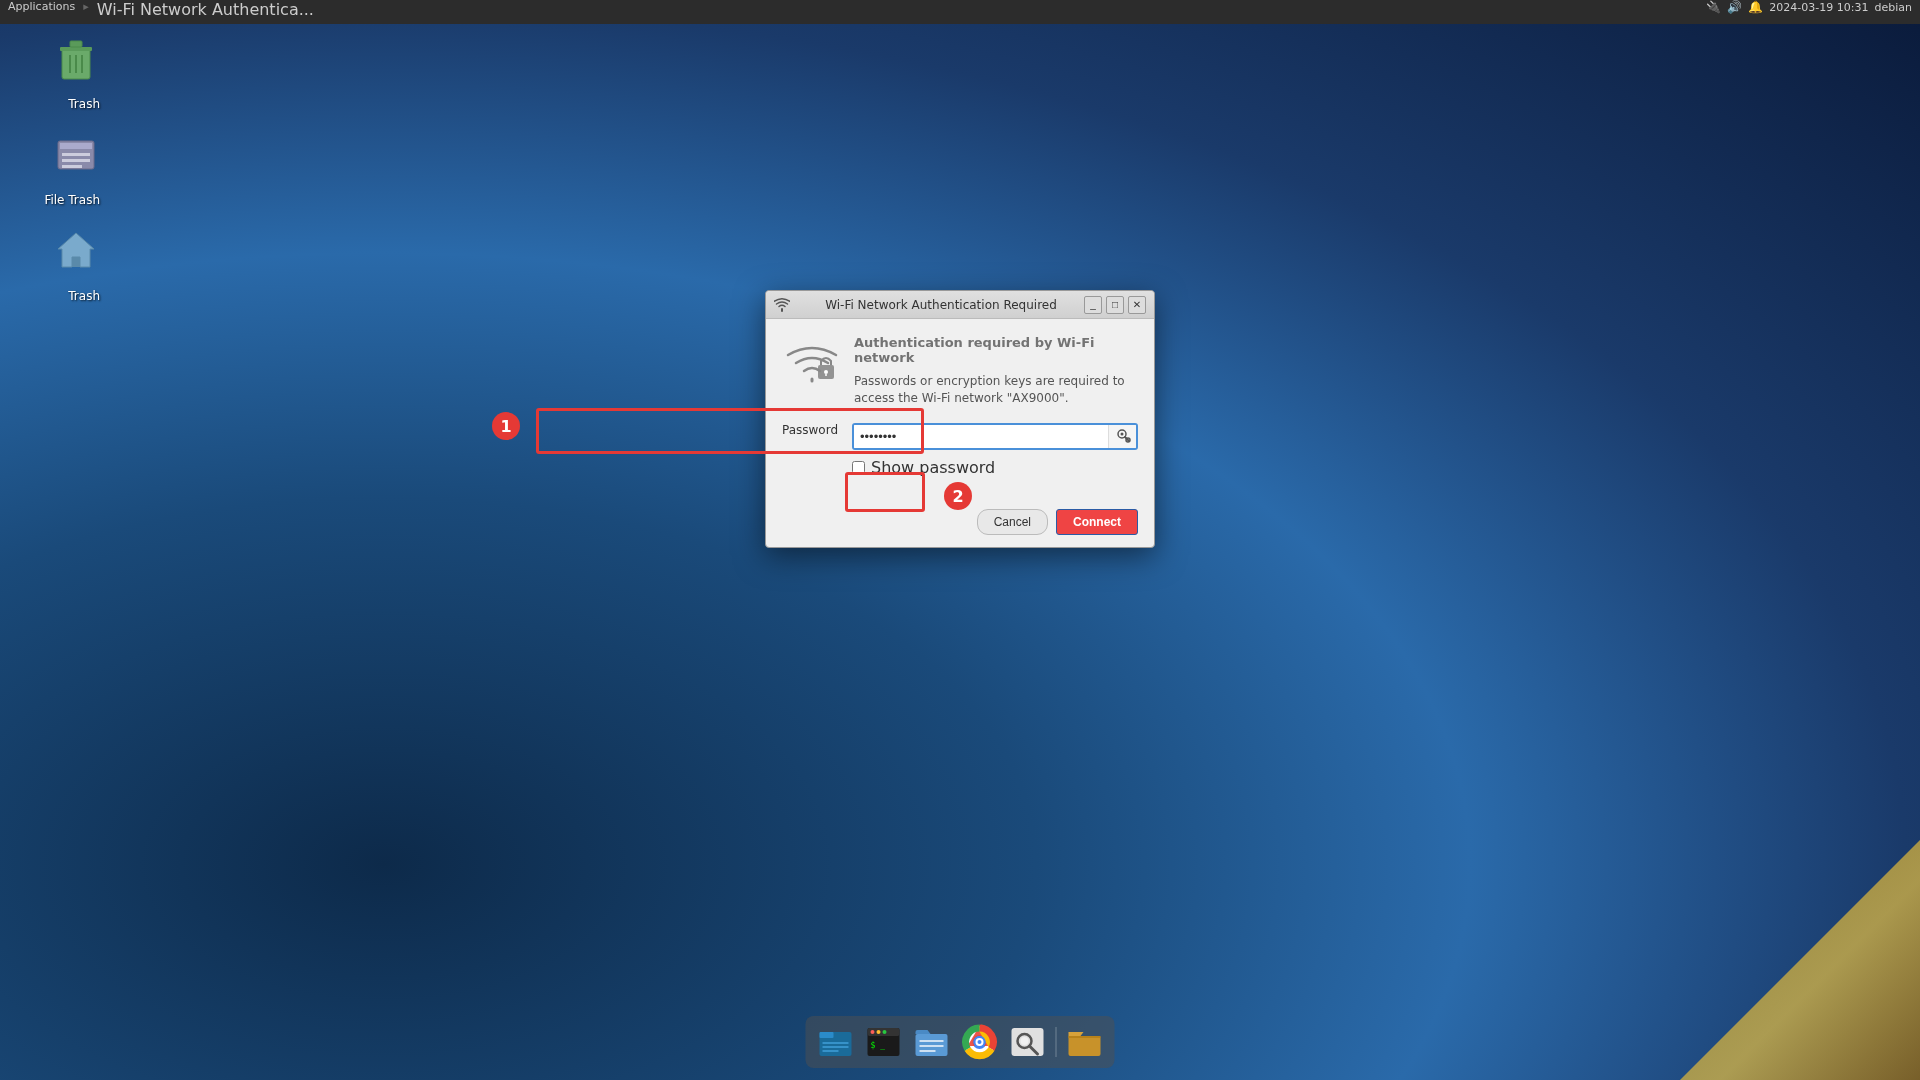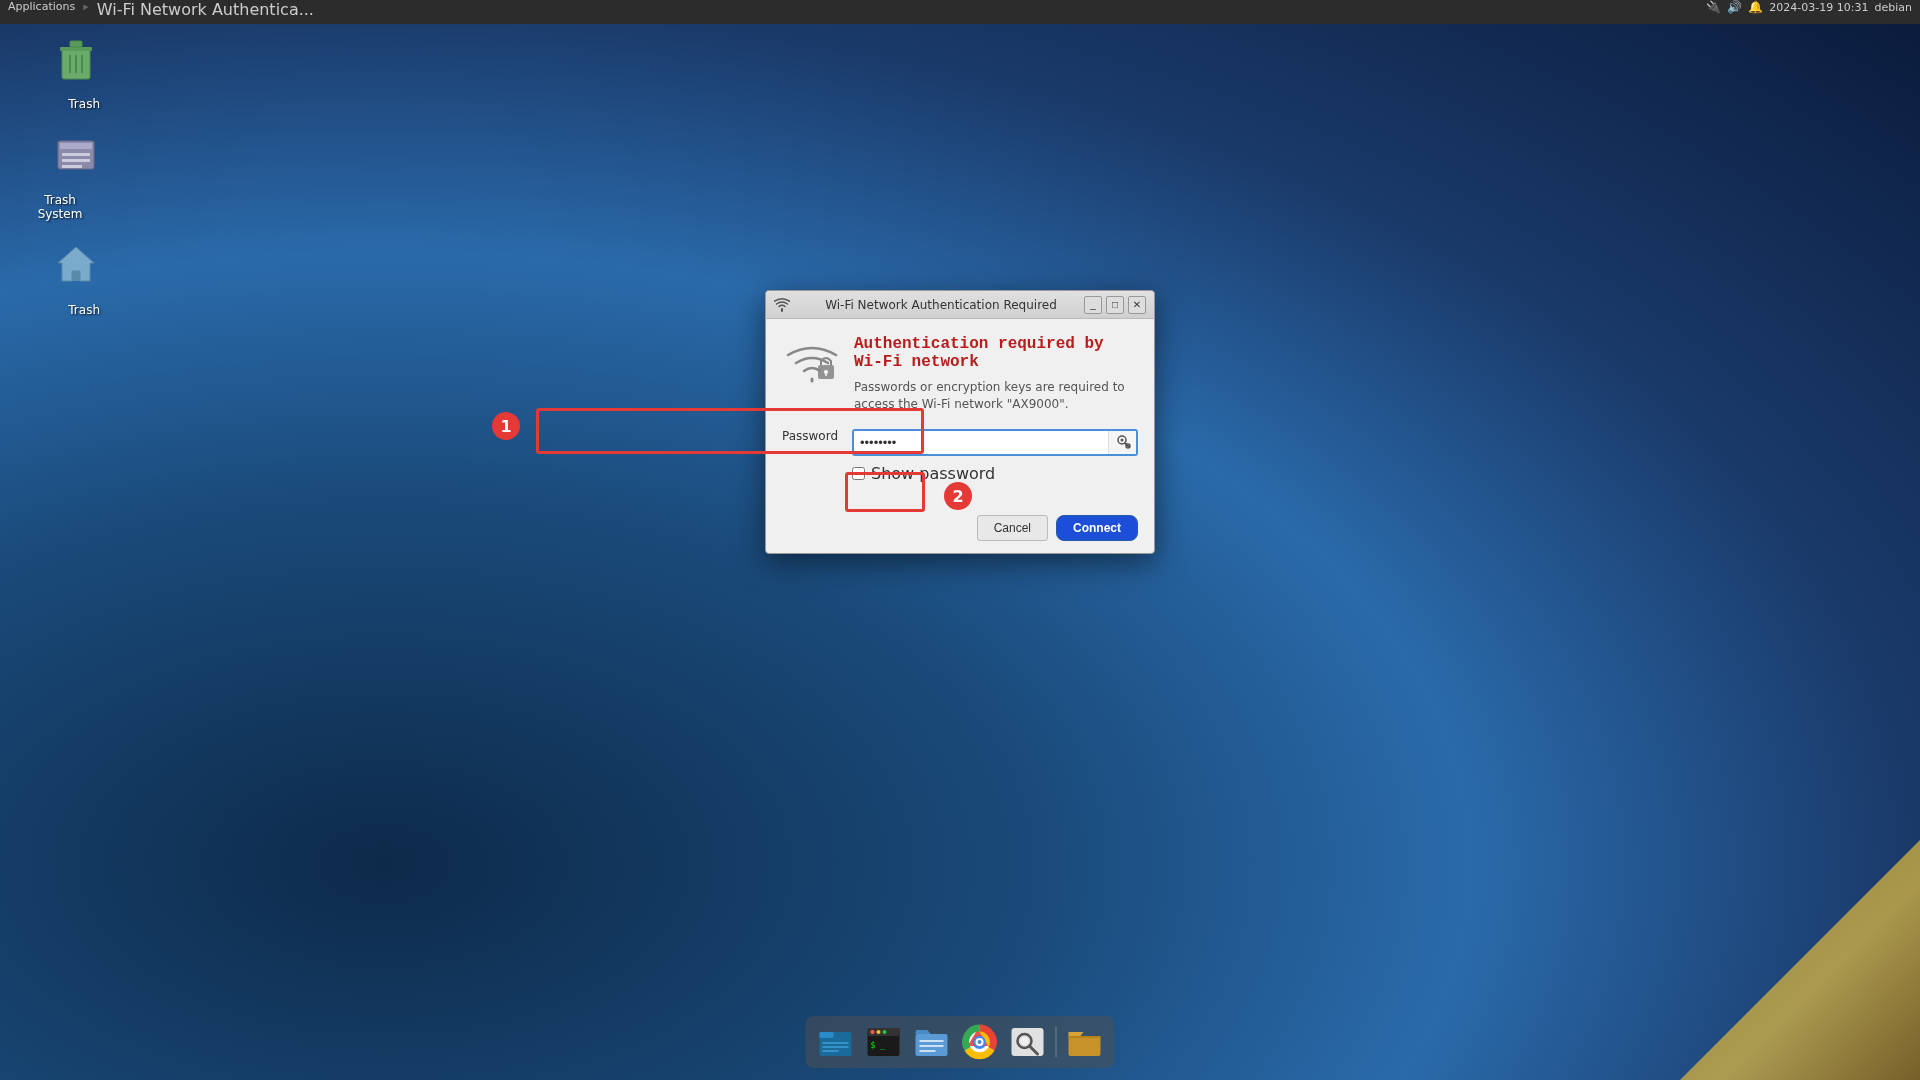--- a/index.html
+++ b/index.html
@@ -412,7 +412,7 @@
           <rect x="10" y="34" width="20" height="3" fill="#ccccdd"></rect>
         </svg>
       </div>
-      <span class="desktop-icon-label">Trash System</span>
+      <span class="desktop-icon-label">File Trash</span>
     </div>
 
     <div class="desktop-icon">

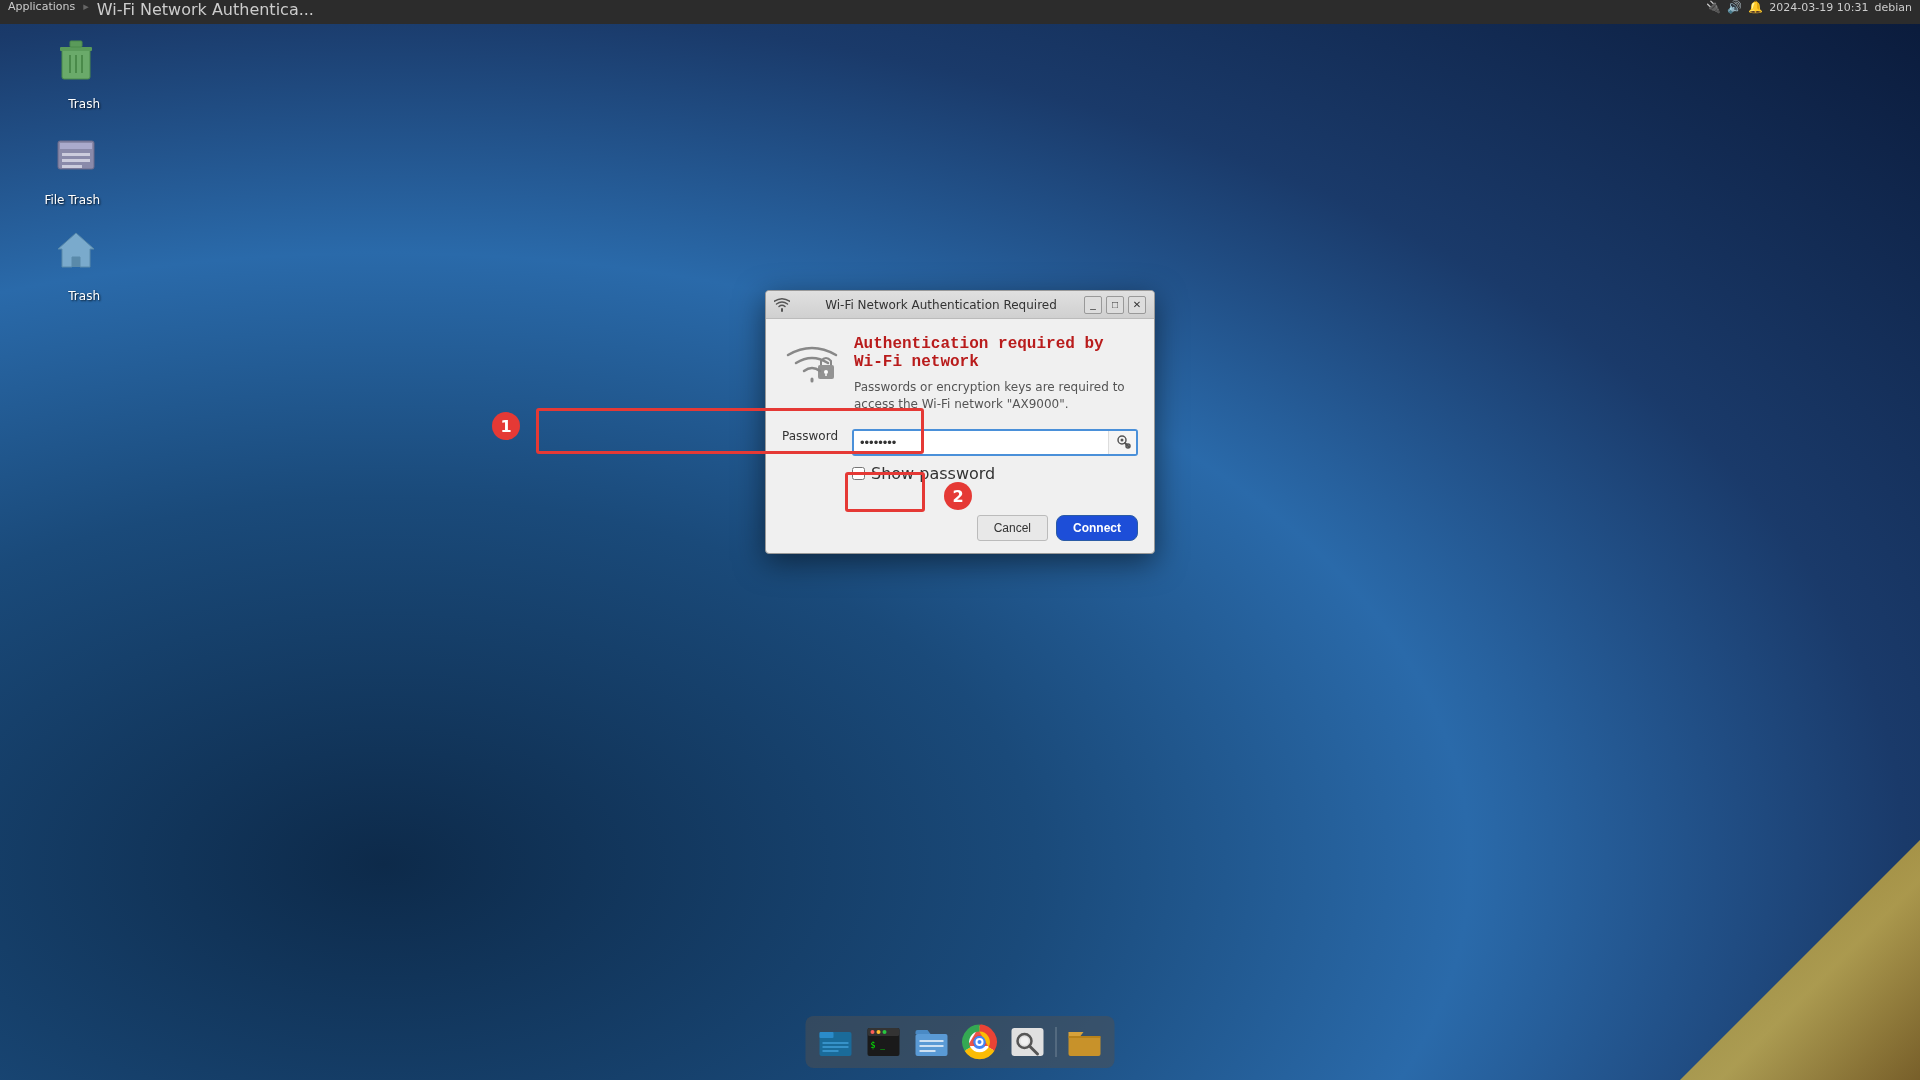--- a/index.html
+++ b/index.html
@@ -235,11 +235,10 @@
     }
 
     .dialog-heading {
-      font-size: 16px;
+      font-size: 13px;
       font-weight: bold;
-      color: #b91c1c;
+      color: #737373;
       margin-bottom: 8px;
-      font-family: Liberation Mono, monospace;
     }
 
     .dialog-description {

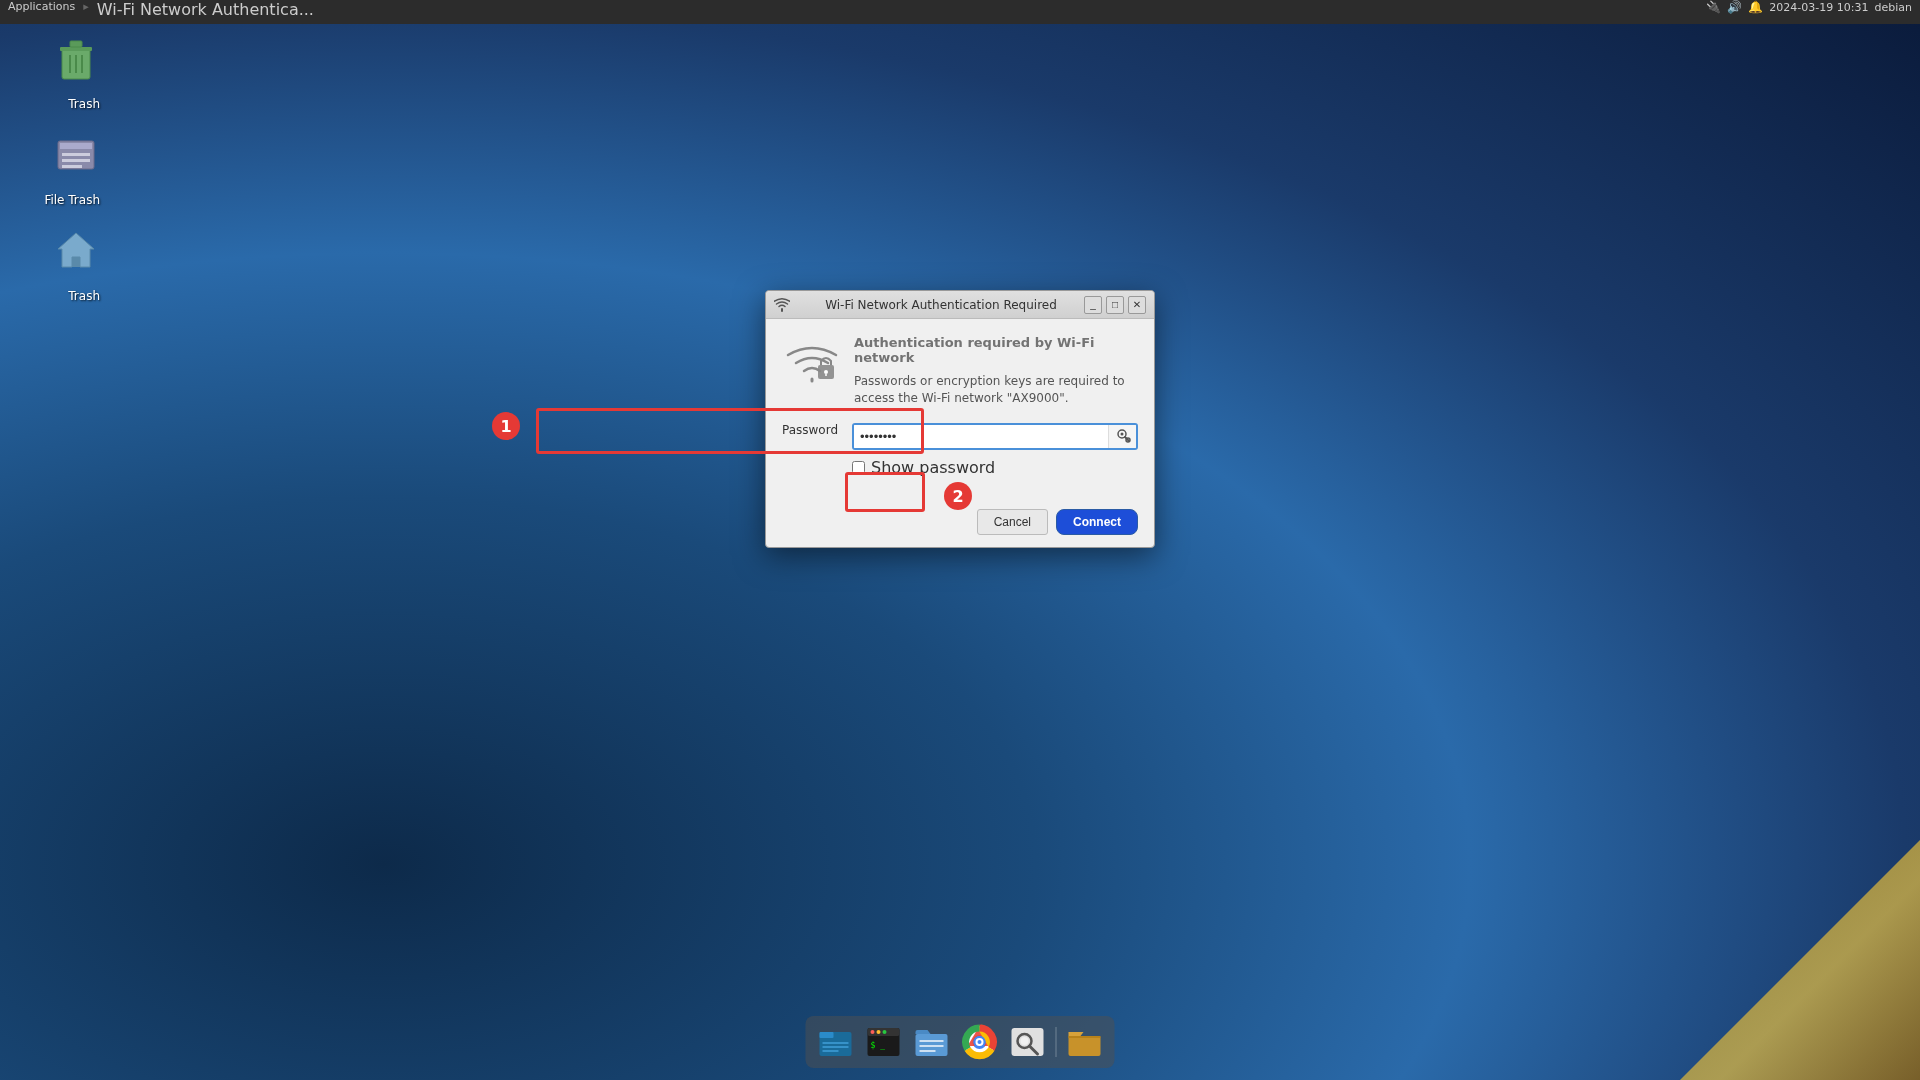--- a/index.html
+++ b/index.html
@@ -325,7 +325,7 @@
       font-size: 12px;
       background: #e8e8e8;
       border: 1px solid #bbb;
-      border-radius: 3px;
+      border-radius: 11px;
       cursor: pointer;
       color: #333;
     }

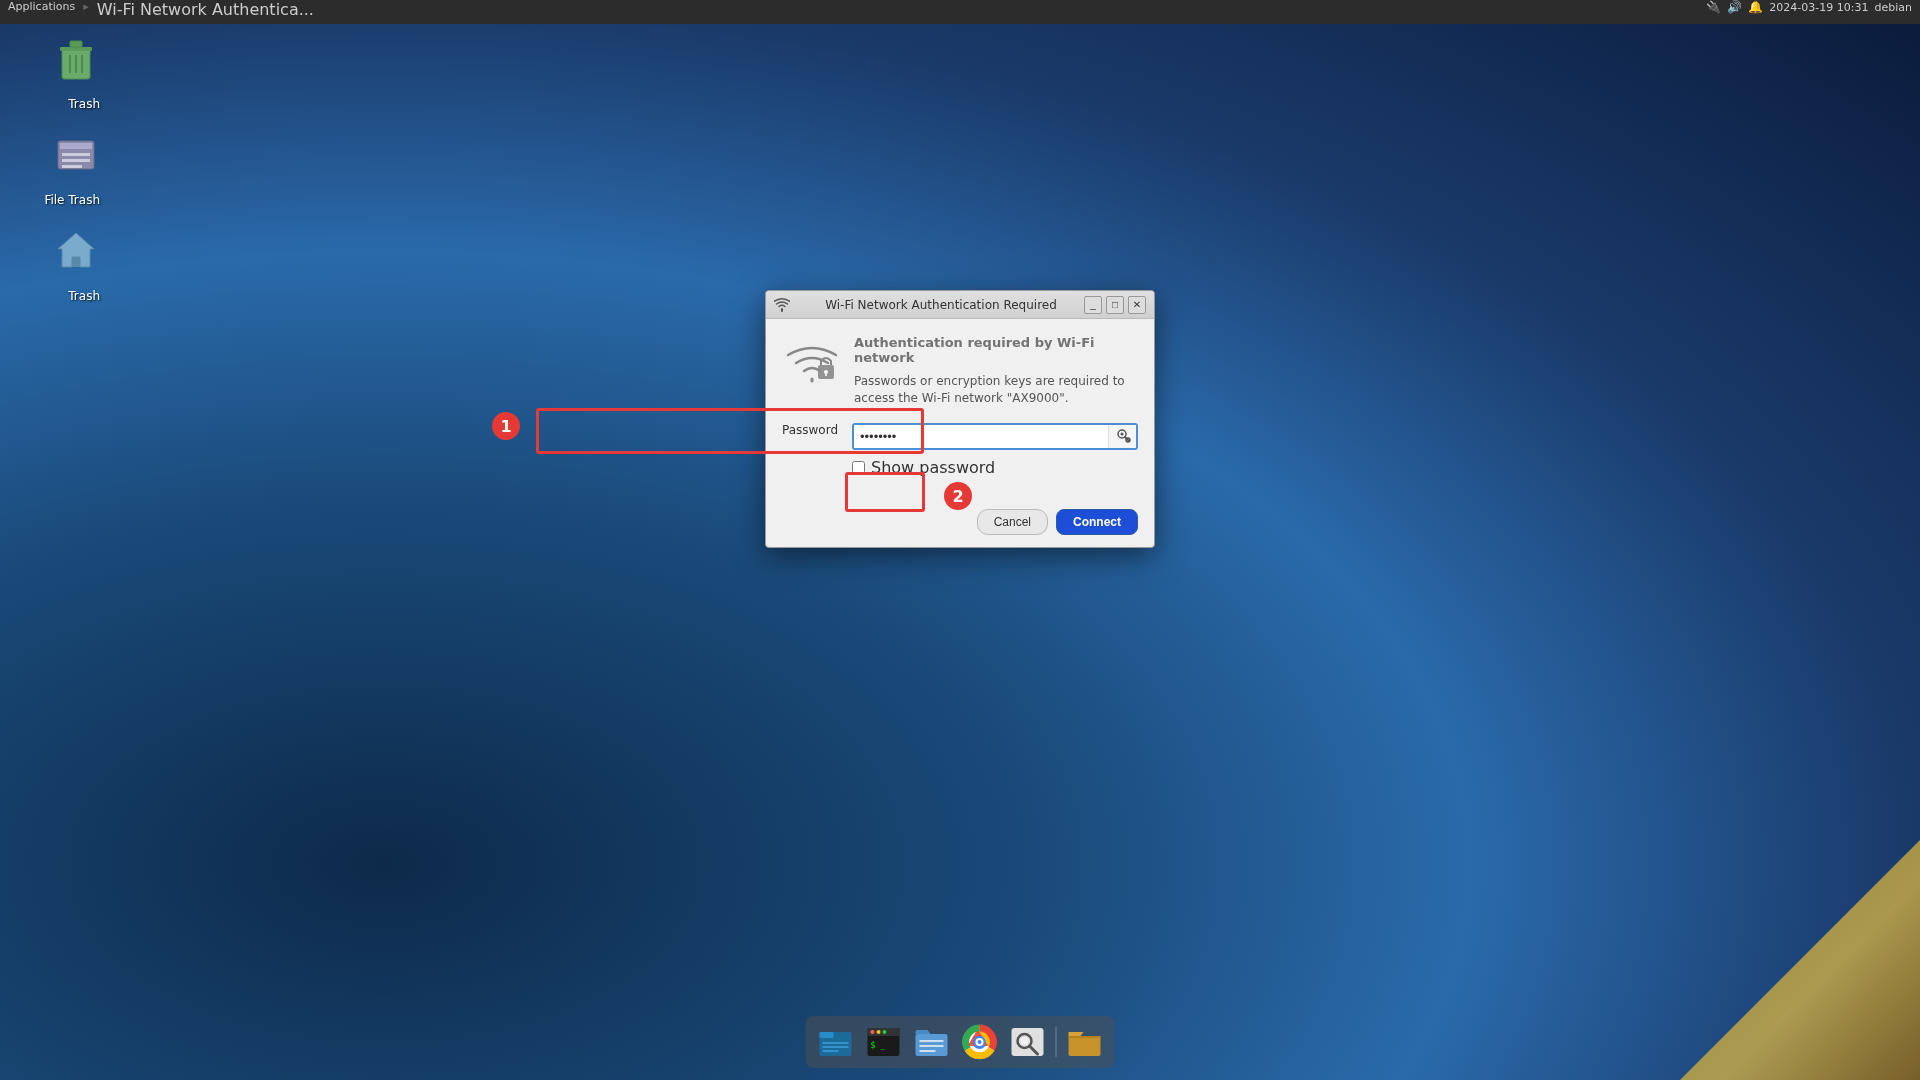--- a/index.html
+++ b/index.html
@@ -333,9 +333,9 @@
     .btn-connect {
       padding: 5px 16px;
       font-size: 12px;
-      background: #1d4ed8;
+      background: #ef4444;
       border: 1px solid #2a5ba5;
-      border-radius: 8px;
+      border-radius: 3px;
       cursor: pointer;
       color: white;
       font-weight: bold;

